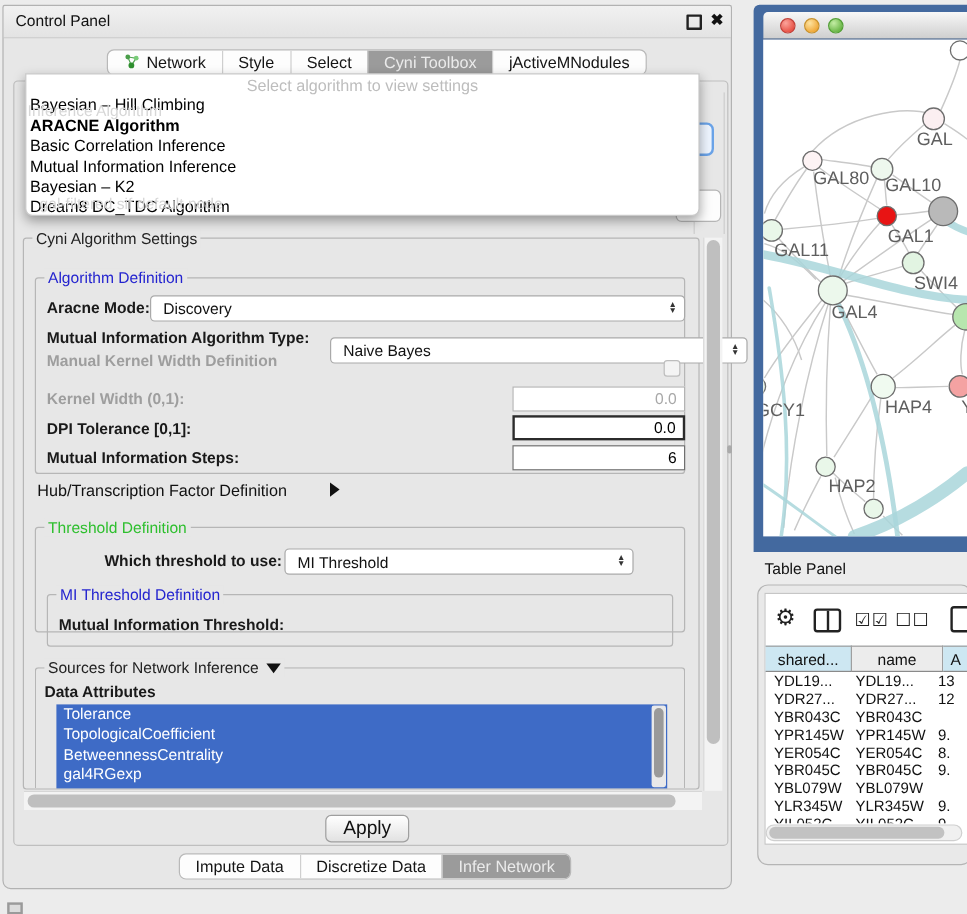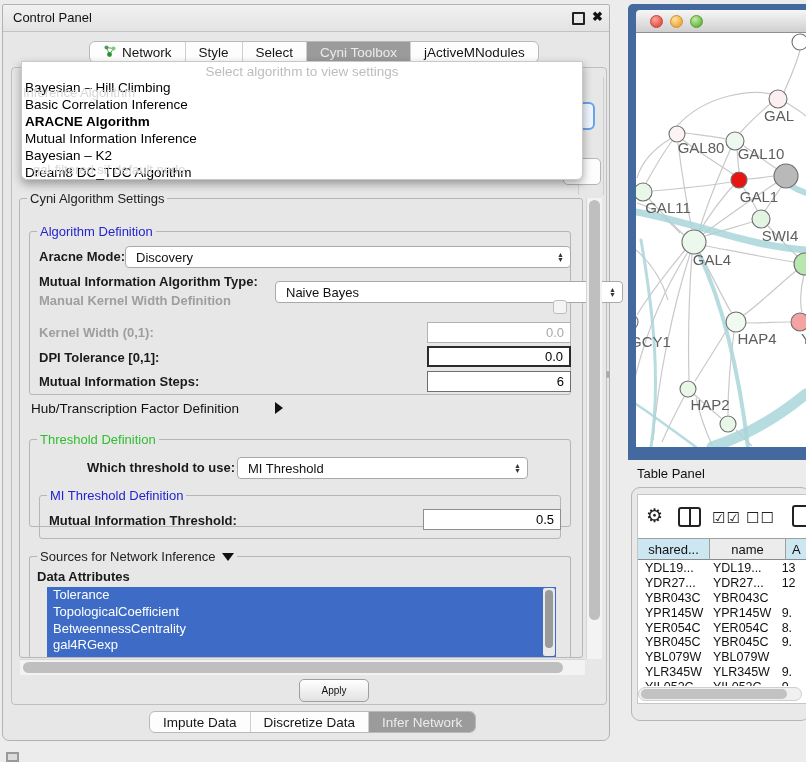--- a/index.html
+++ b/index.html
@@ -159,8 +159,8 @@
     <div class="pop-placeholder">Select algorithm to view settings</div>
     <div id="popup-items">
         <div class="pop-item">Bayesian – Hill Climbing</div>
+        <div class="pop-item bold">ARACNE Algorithm</div>
         <div class="pop-item">Basic Correlation Inference</div>
-        <div class="pop-item bold">ARACNE Algorithm</div>
         <div class="pop-item">Mutual Information Inference</div>
         <div class="pop-item">Bayesian – K2</div>
         <div class="pop-item">Dream8 DC_TDC Algorithm</div>

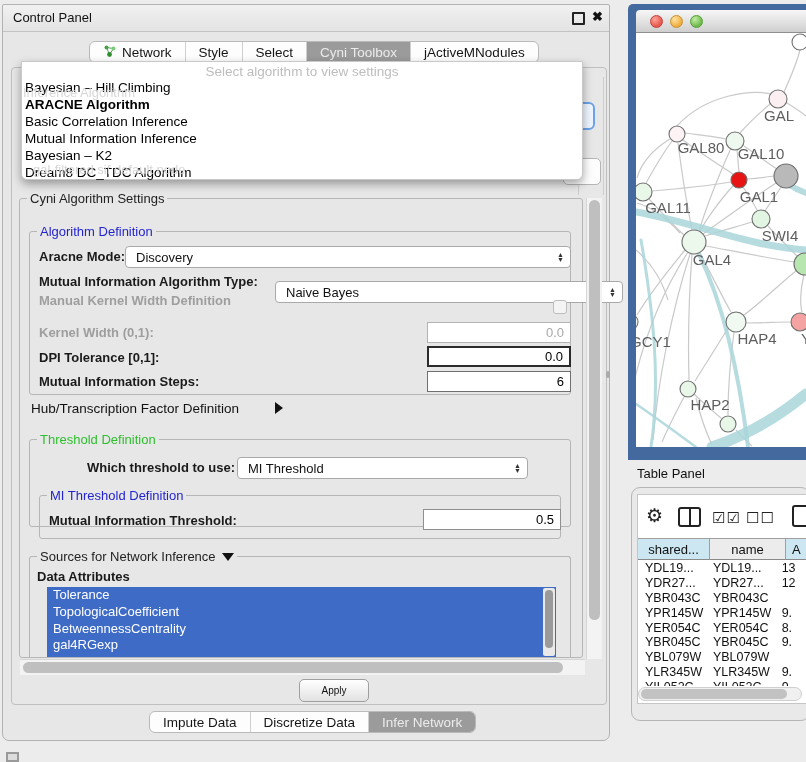--- a/index.html
+++ b/index.html
@@ -216,9 +216,6 @@
     <span class="legend blue">MI Threshold Definition</span>
   </div>
   <span class="abs lbl" style="left:46px;top:508px;">Mutual Information Threshold:</span>
-  <div class="abs field" style="left:420px;top:504px;width:138px;border:1px solid #8f8f8f;">
-    <span>0.5</span>
-  </div>
 
   <div class="abs group" style="left:26px;top:551px;width:542px;height:101px;border-bottom:none;border-radius:3px 3px 0 0;">
     <span class="legend" style="display:flex;align-items:center;">

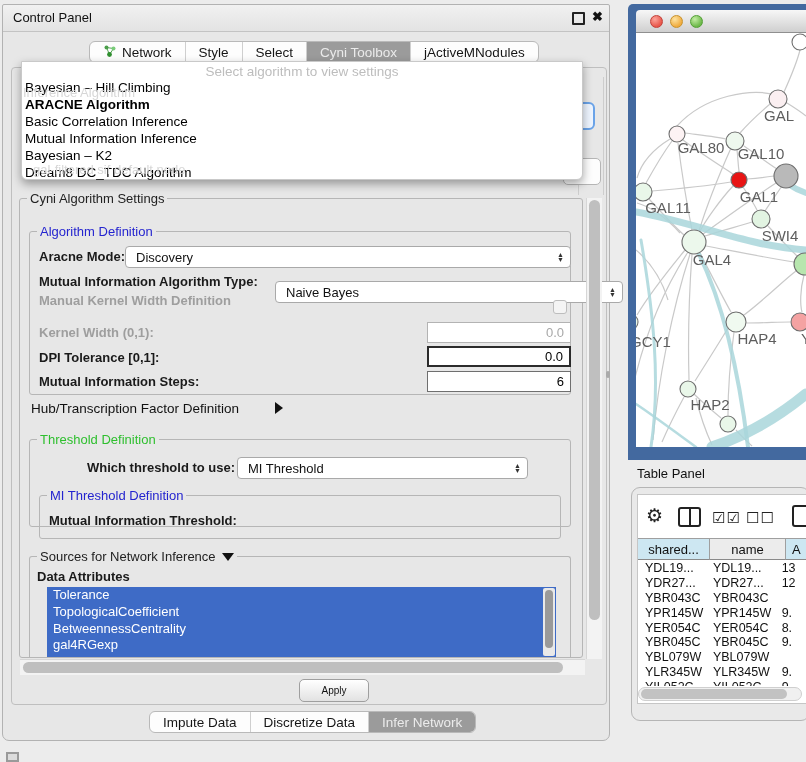--- a/index.html
+++ b/index.html
@@ -76,7 +76,7 @@
 
   .apply-btn{left:268px;top:674px;width:70px;height:23px;
     background:linear-gradient(#ffffff,#e2e2e2);border:1px solid #9f9f9f;border-radius:5px;
-    font-size:10px;color:#111;display:flex;align-items:center;justify-content:center;box-sizing:border-box;margin-left:28px;}
+    font-size:16px;color:#111;display:flex;align-items:center;justify-content:center;box-sizing:border-box;}
 
   
   .net-frame{left:628px;top:4px;width:178px;height:456px;background:#43699f;border-radius:5px 0 0 0;}

